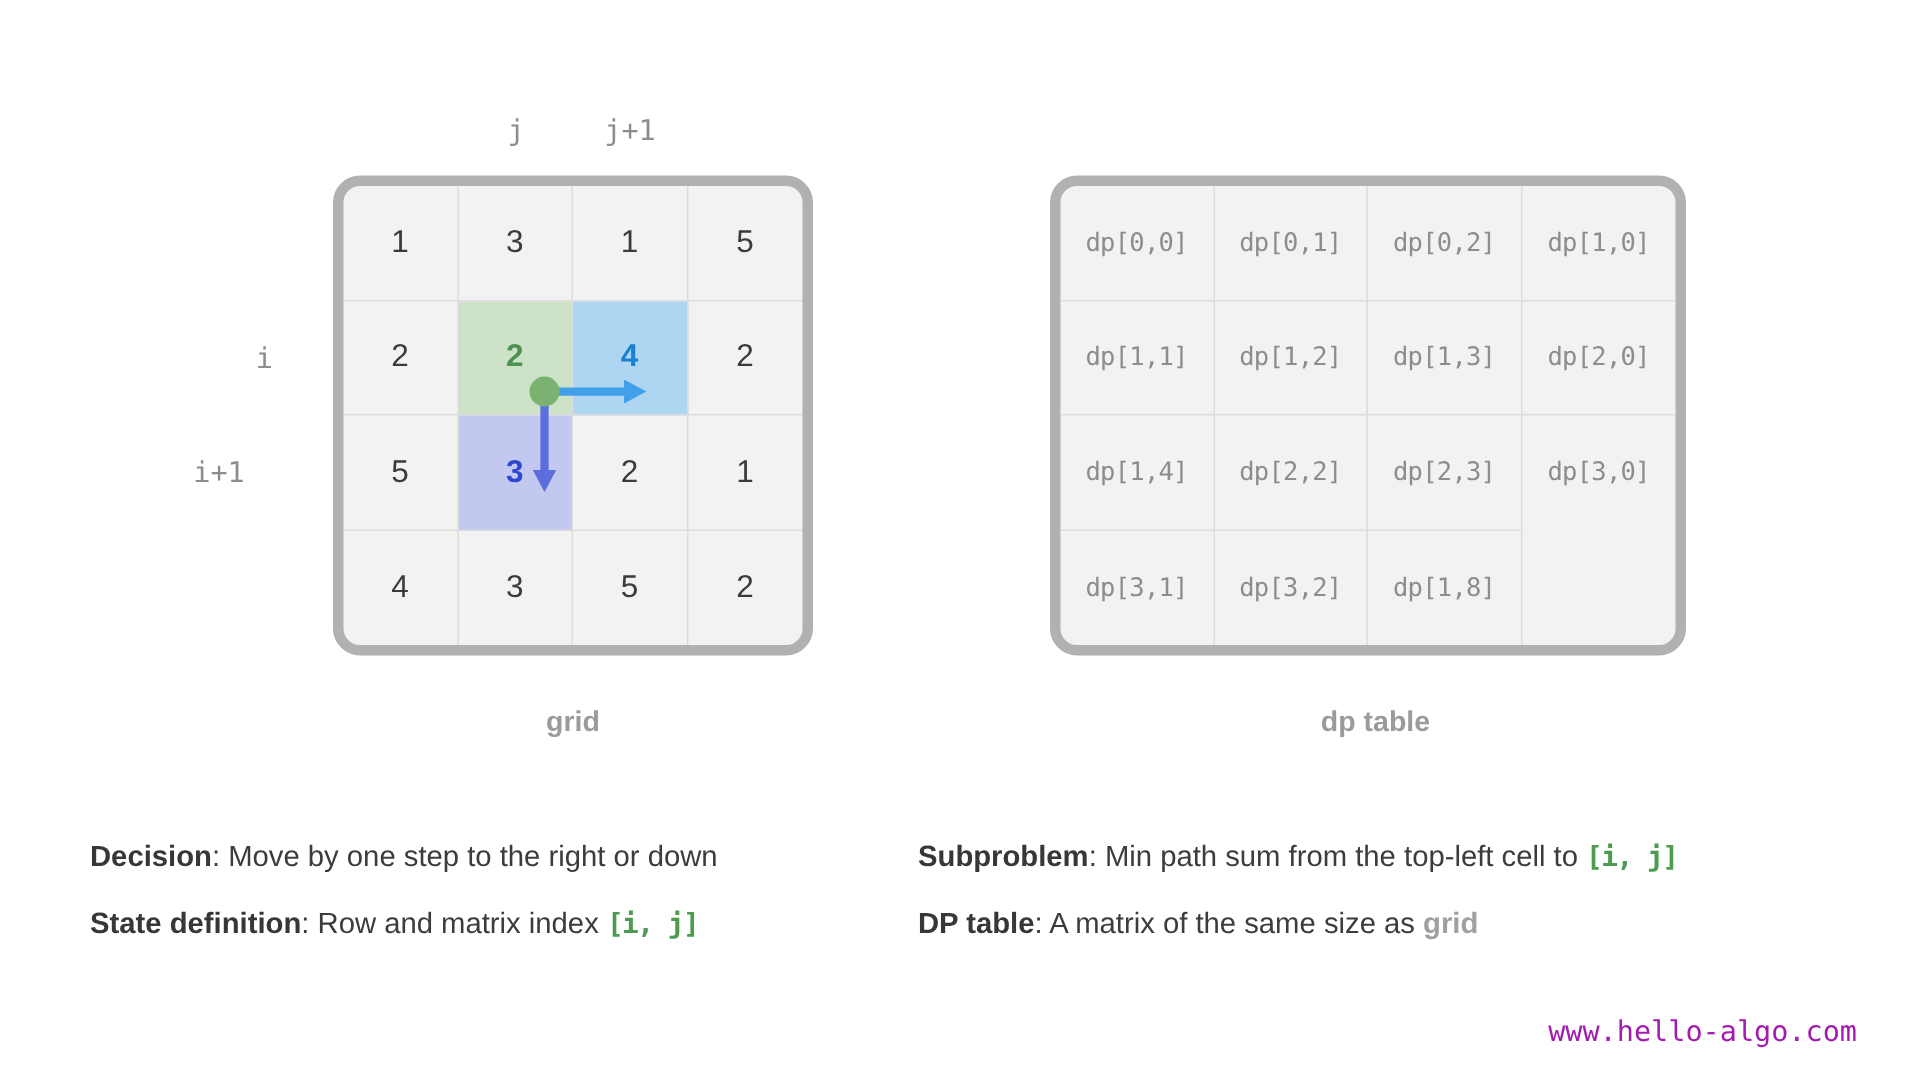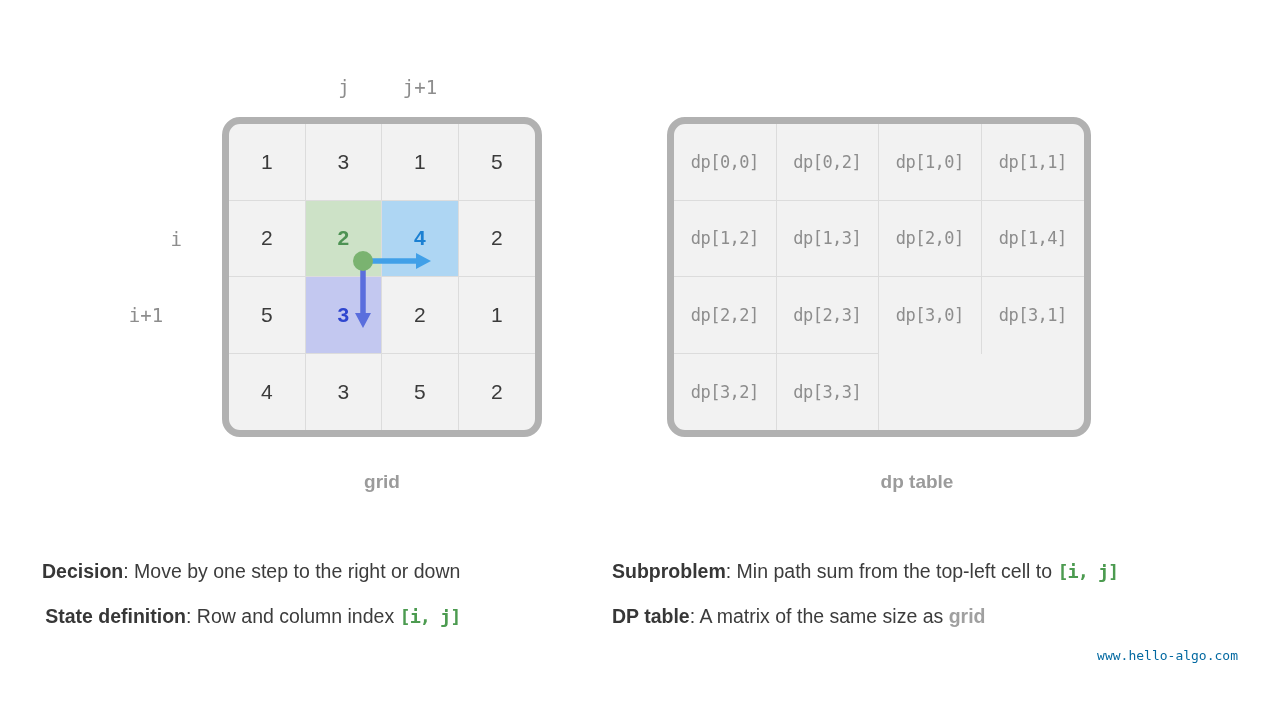--- a/index.html
+++ b/index.html
@@ -27,7 +27,7 @@
     overflow: hidden;
   }
   .grid-left  { left: 222px; top: 117px; width: 306px; height: 306px; }
-  .grid-right { left: 667px; top: 117px; width: 410px; height: 306px; }
+  .grid-right { left: 700px; top: 117px; width: 410px; height: 306px; }
   .cell {
     display: flex;
     align-items: center;

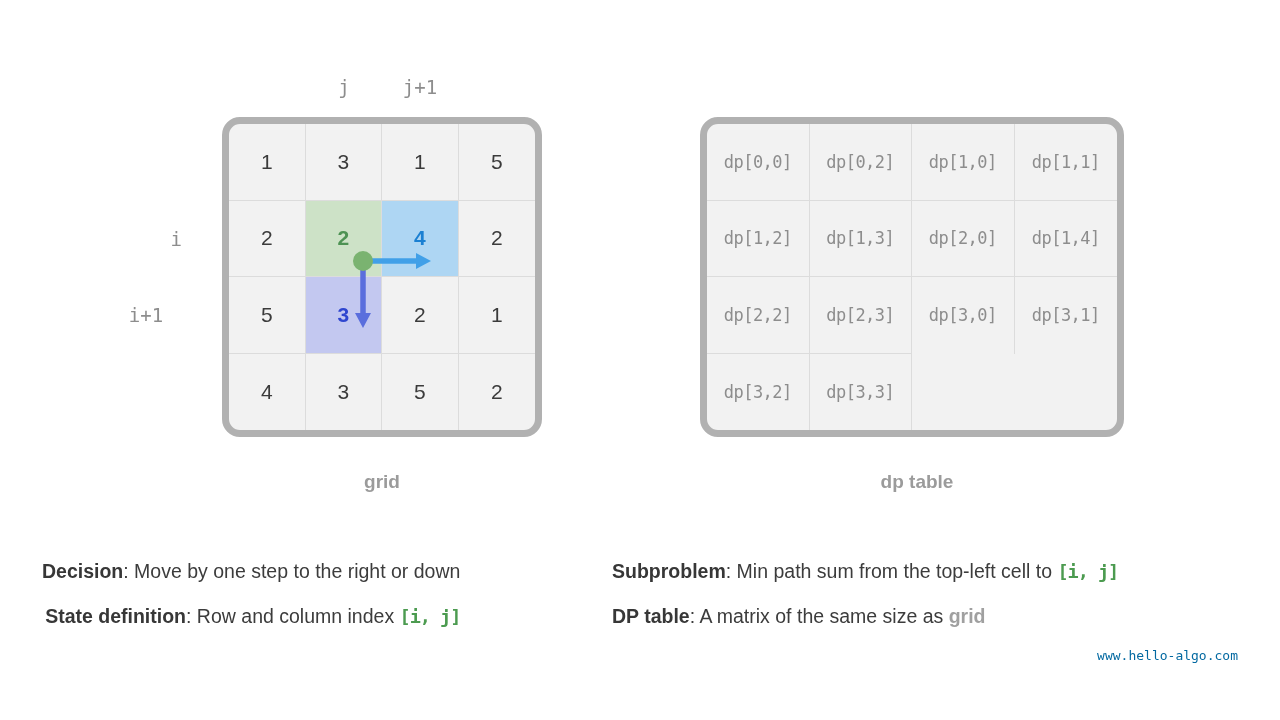--- a/index.html
+++ b/index.html
@@ -147,6 +147,7 @@
 
   <div class="grid-box grid-right">
     <div class="cell">dp[0,0]</div>
+    <div class="cell">dp[0,1]</div>
     <div class="cell">dp[0,2]</div>
     <div class="cell">dp[1,0]</div>
     <div class="cell">dp[1,1]</div>

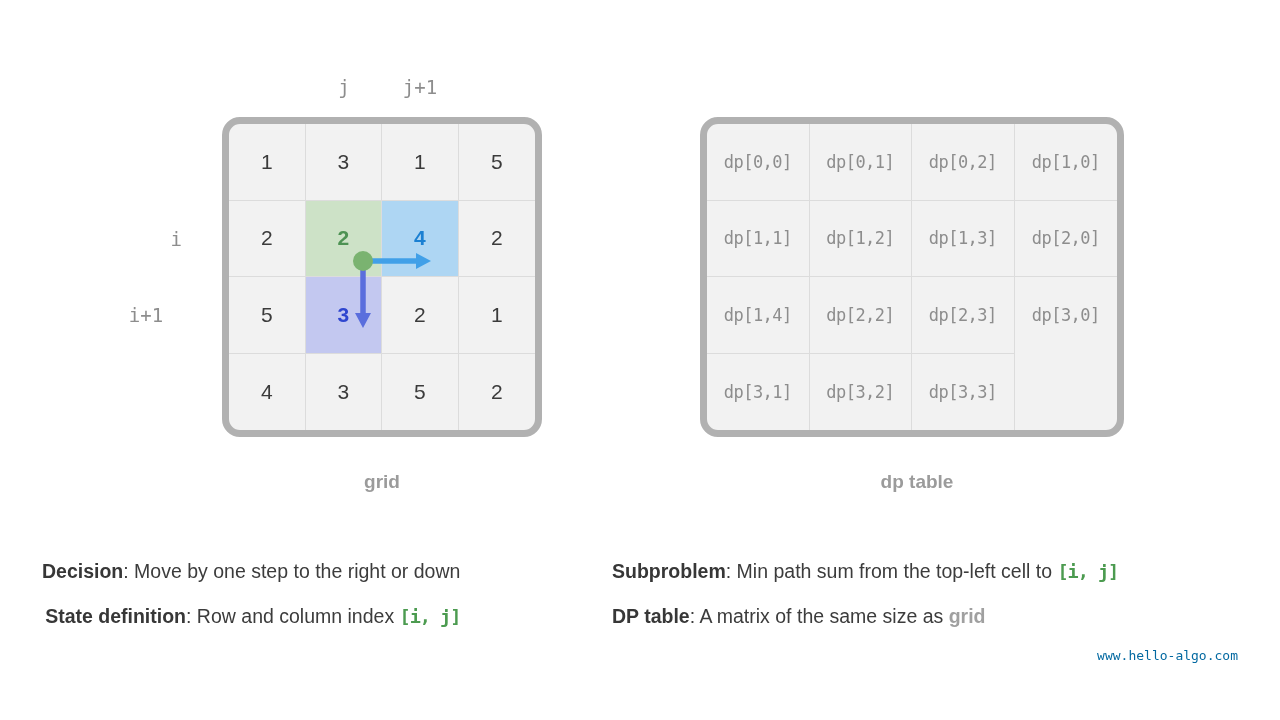--- a/index.html
+++ b/index.html
@@ -160,7 +160,7 @@
     <div class="cell">dp[3,0]</div>
     <div class="cell">dp[3,1]</div>
     <div class="cell">dp[3,2]</div>
-    <div class="cell">dp[3,3]</div>
+    <div class="cell">dp[1,8]</div>
   </div>
 
   <svg class="overlay" viewBox="0 0 1280 720">

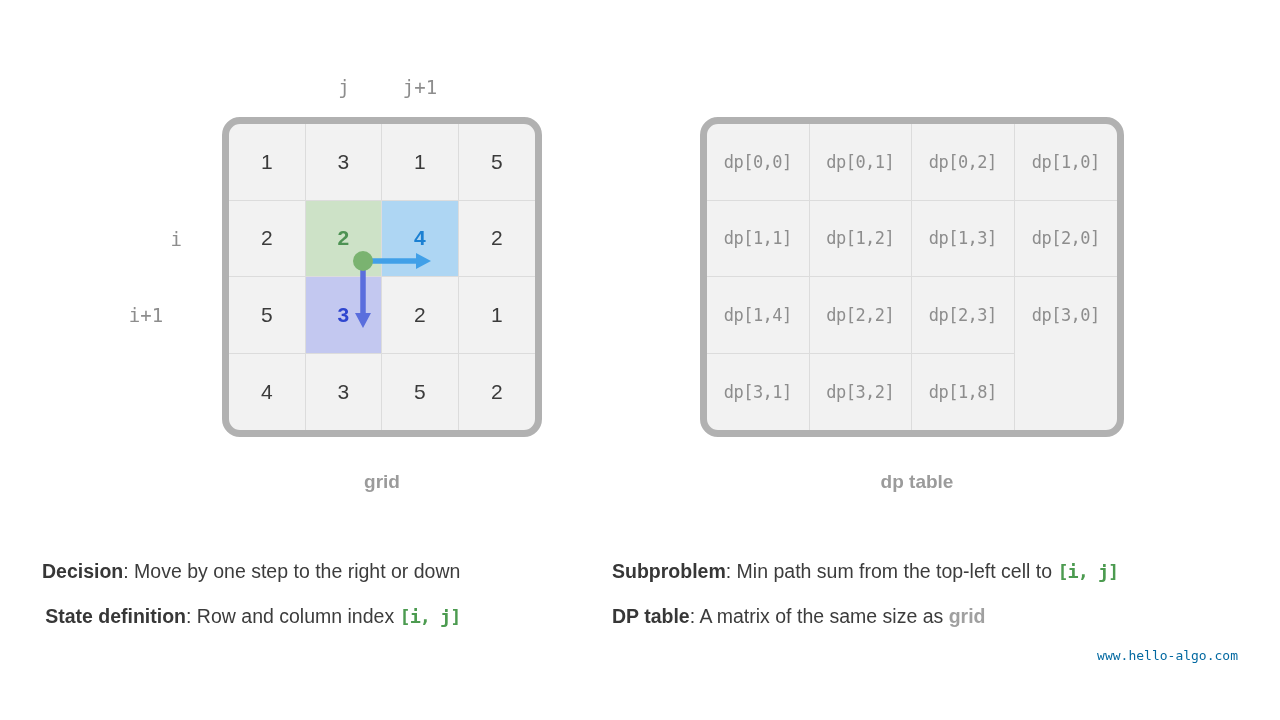--- a/index.html
+++ b/index.html
@@ -83,7 +83,7 @@
     position: absolute;
     top: 558px;
   }
-  .notes-left  { left: 42px; text-align: right; }
+  .notes-left  { left: 60px; }
   .notes-right { left: 612px; }
   .note-line {
     margin: 0 0 18px 0;

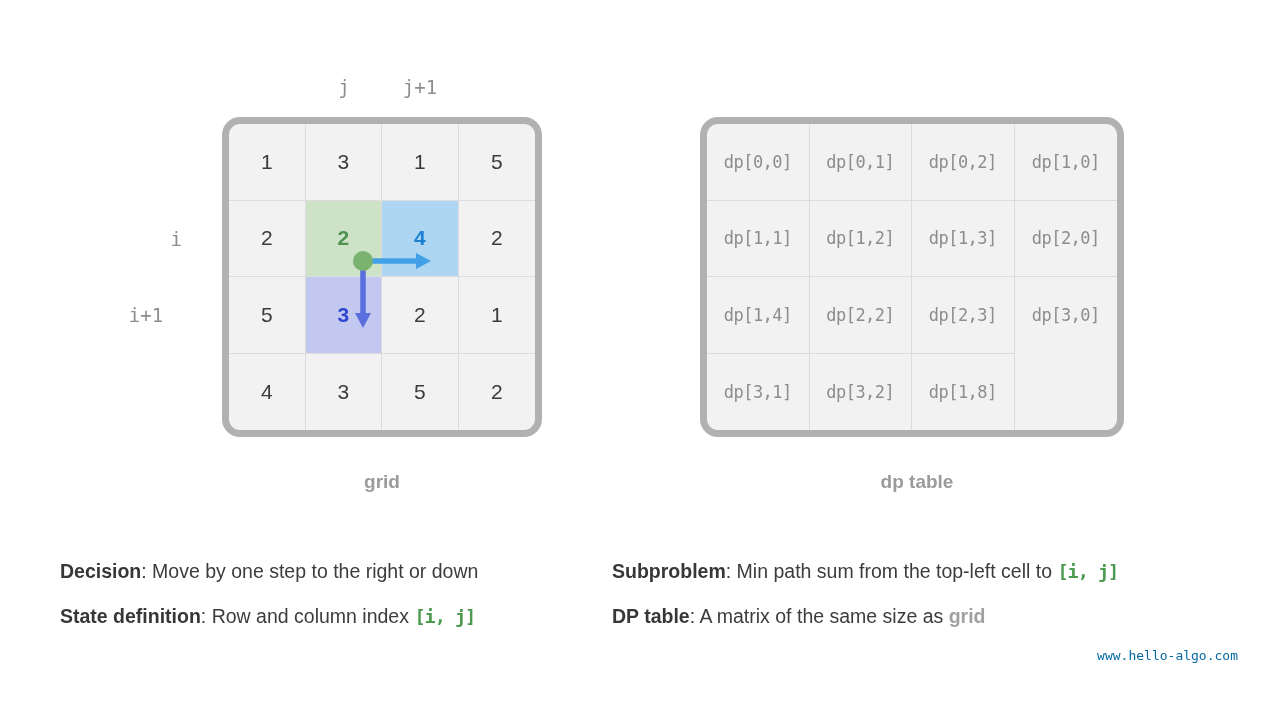--- a/index.html
+++ b/index.html
@@ -182,7 +182,7 @@
 
   <div class="notes notes-left">
     <p class="note-line"><strong>Decision</strong><span>: Move by one step to the right or down</span></p>
-    <p class="note-line"><strong>State definition</strong><span>: Row and column index </span><span class="code-green">[i, j]</span></p>
+    <p class="note-line"><strong>State definition</strong><span>: Row and matrix index </span><span class="code-green">[i, j]</span></p>
   </div>
   <div class="notes notes-right">
     <p class="note-line"><strong>Subproblem</strong><span>: Min path sum from the top-left cell to </span><span class="code-green">[i, j]</span></p>

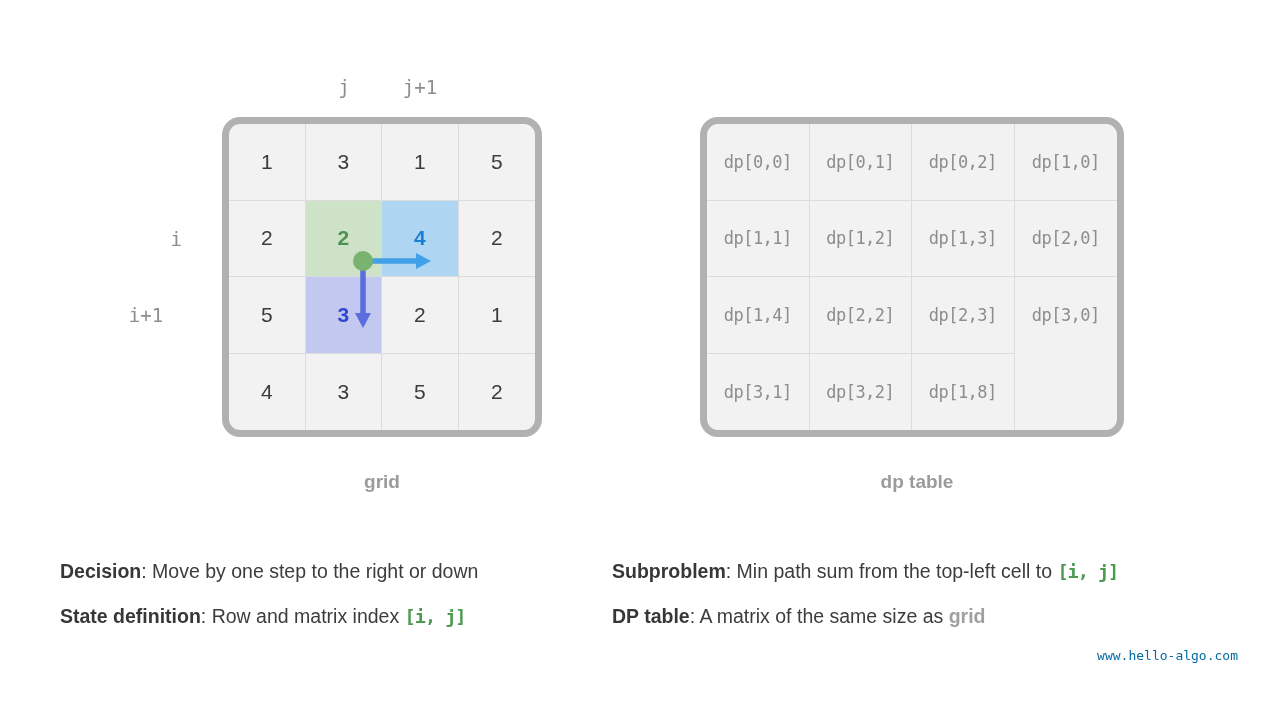--- a/index.html
+++ b/index.html
@@ -109,10 +109,10 @@
   .watermark {
     position: absolute;
     right: 42px;
-    top: 648px;
+    top: 677px;
     font-family: "DejaVu Sans Mono", monospace;
-    font-size: 13px;
-    color: #0369a1;
+    font-size: 19px;
+    color: #a21caf;
   }
 </style>
 </head>

